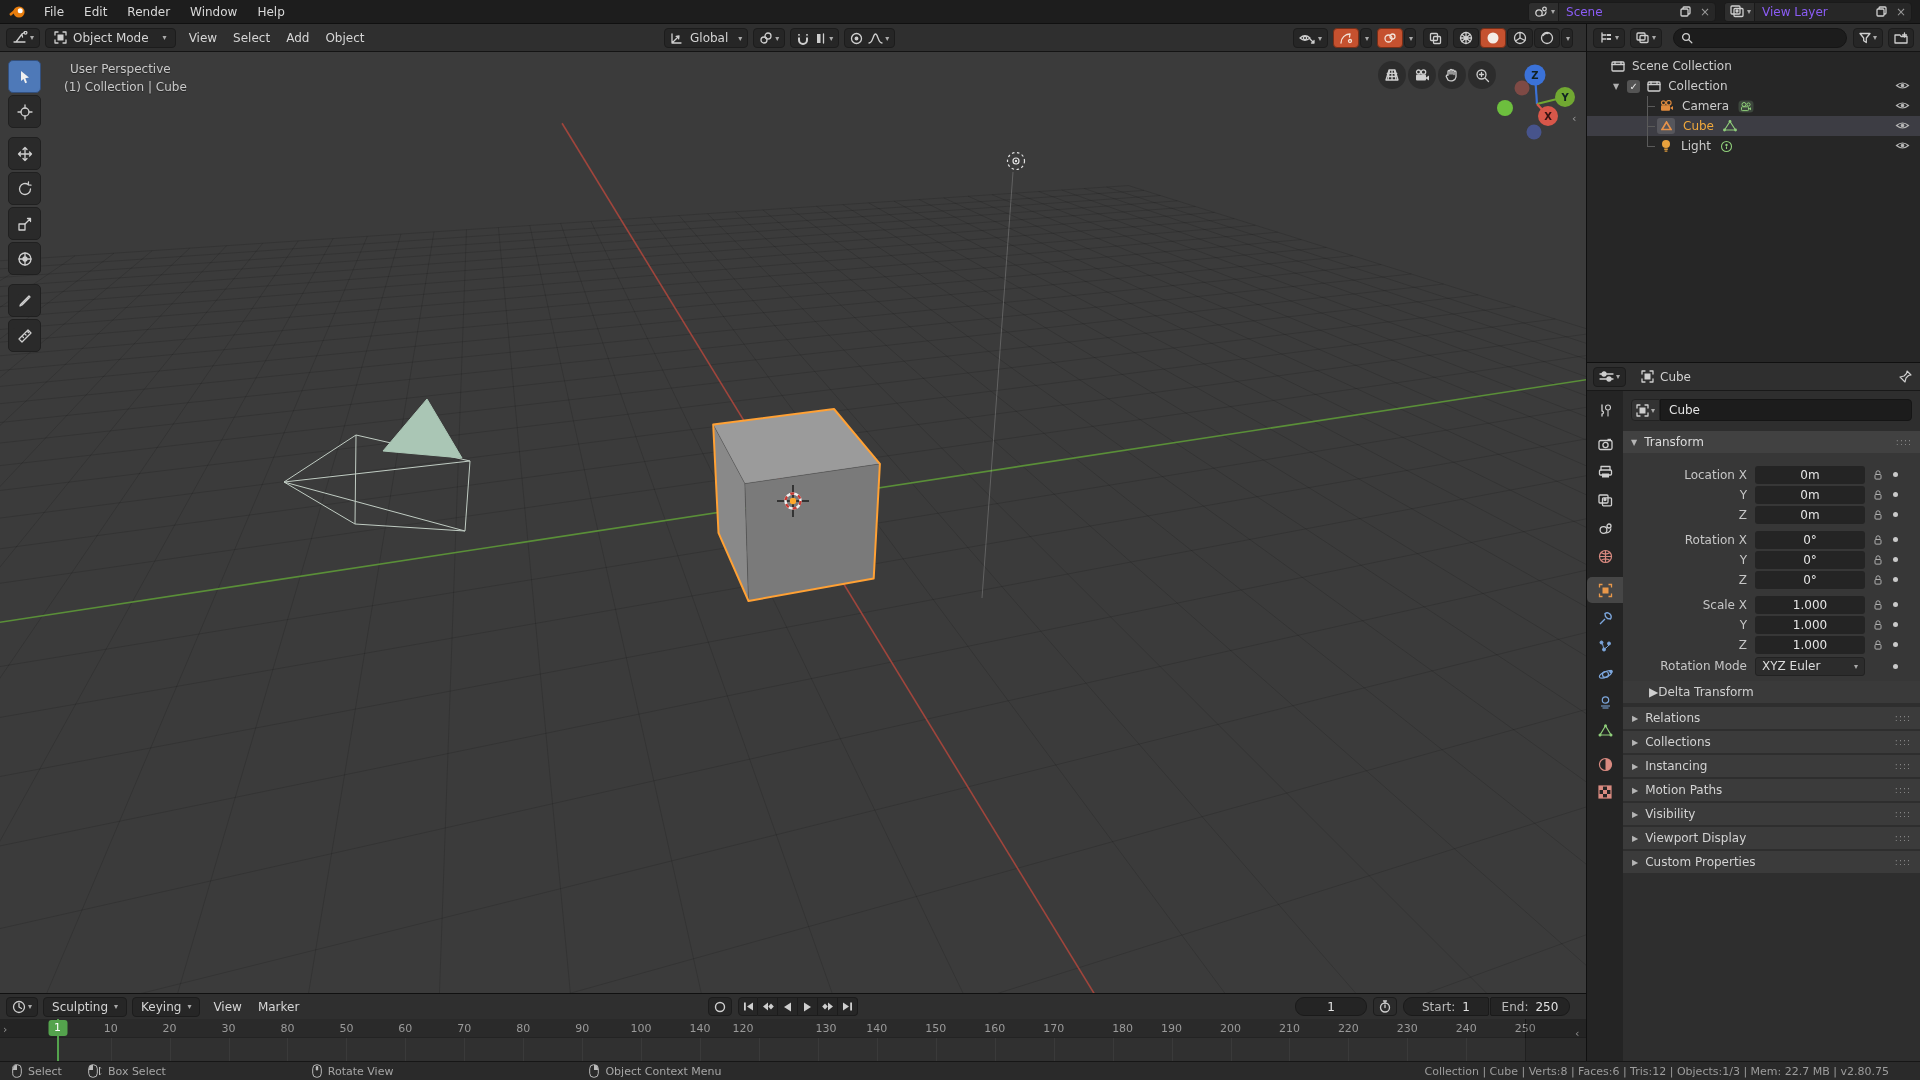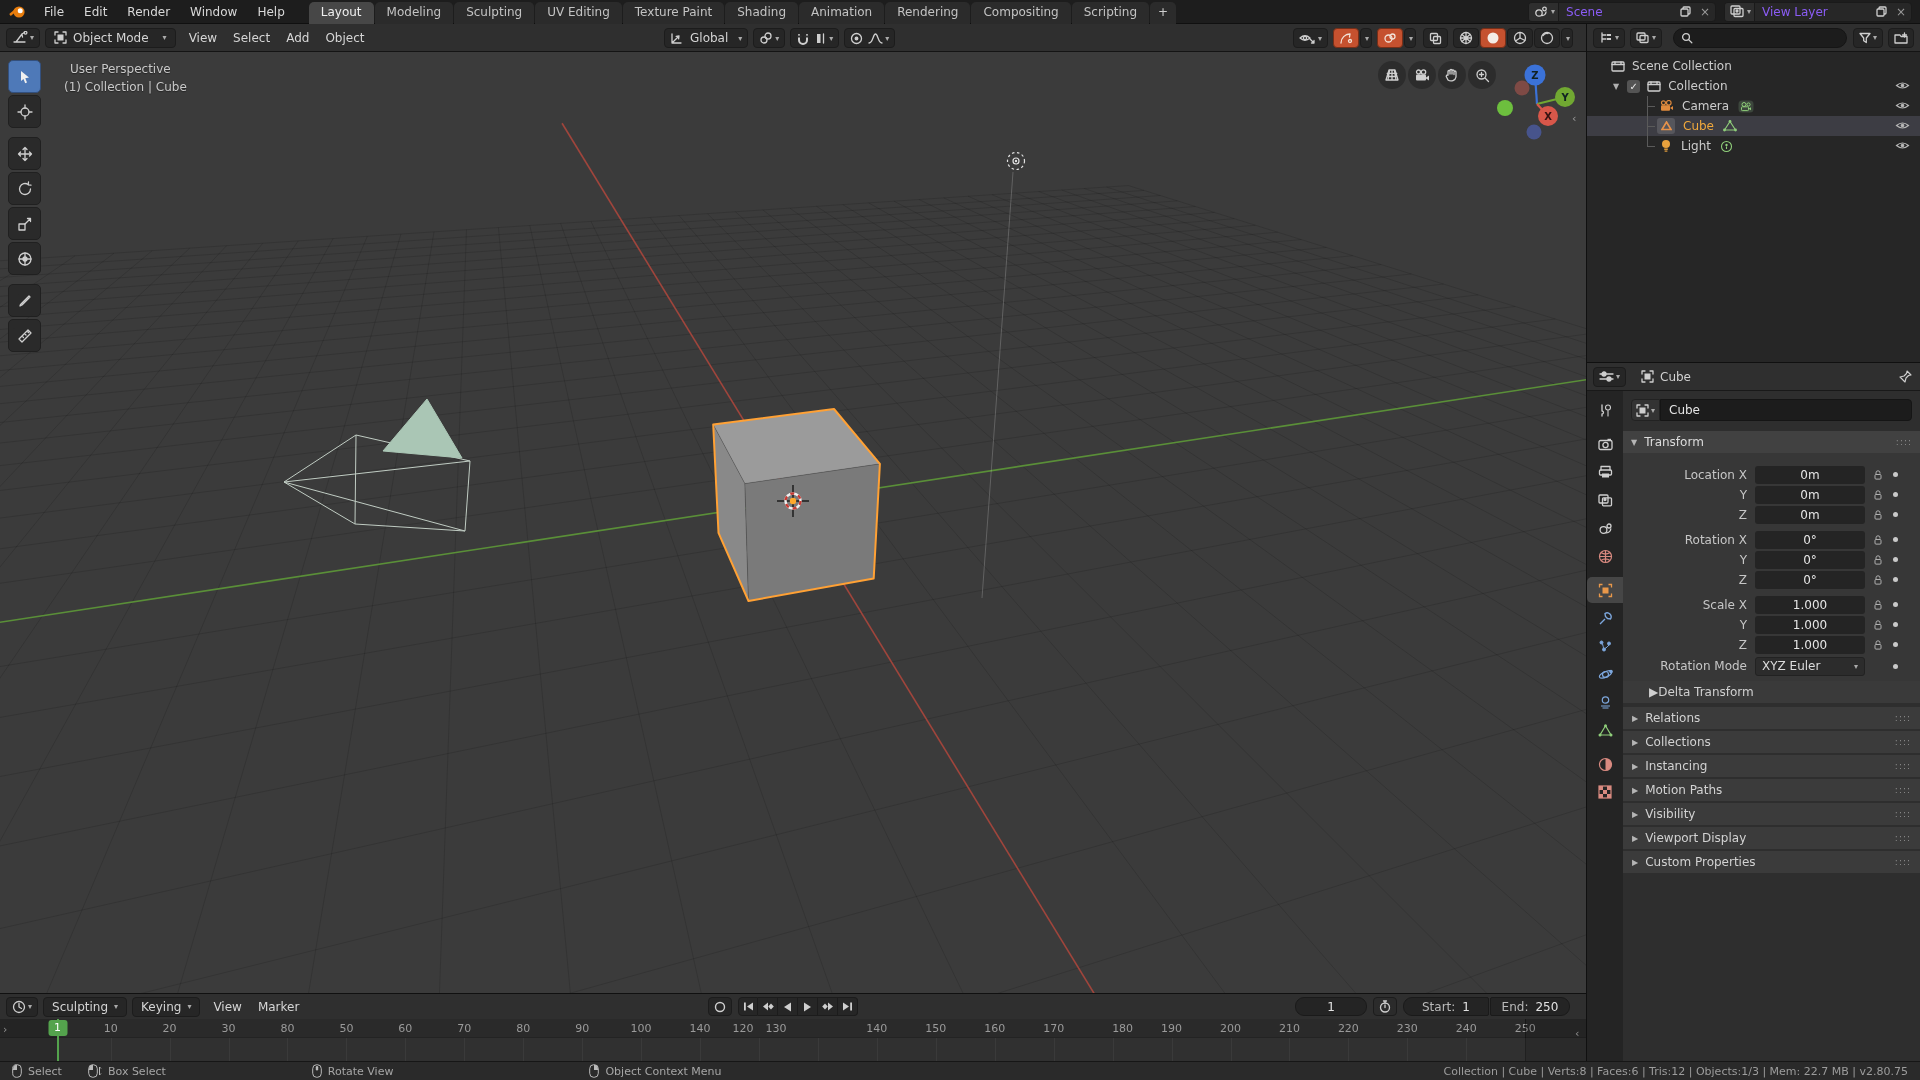--- a/index.html
+++ b/index.html
@@ -152,19 +152,6 @@
     <span class="tmenu">Render</span>
     <span class="tmenu">Window</span>
     <span class="tmenu">Help</span>
-    <div class="tabs">
-      <span class="wtab active">Layout</span>
-      <span class="wtab">Modeling</span>
-      <span class="wtab">Sculpting</span>
-      <span class="wtab">UV Editing</span>
-      <span class="wtab">Texture Paint</span>
-      <span class="wtab">Shading</span>
-      <span class="wtab">Animation</span>
-      <span class="wtab">Rendering</span>
-      <span class="wtab">Compositing</span>
-      <span class="wtab">Scripting</span>
-      <span class="wtab plus">+</span>
-    </div>
     <div class="tb-spacer"></div>
     <div class="id-widget">
       <span class="iw-icon">

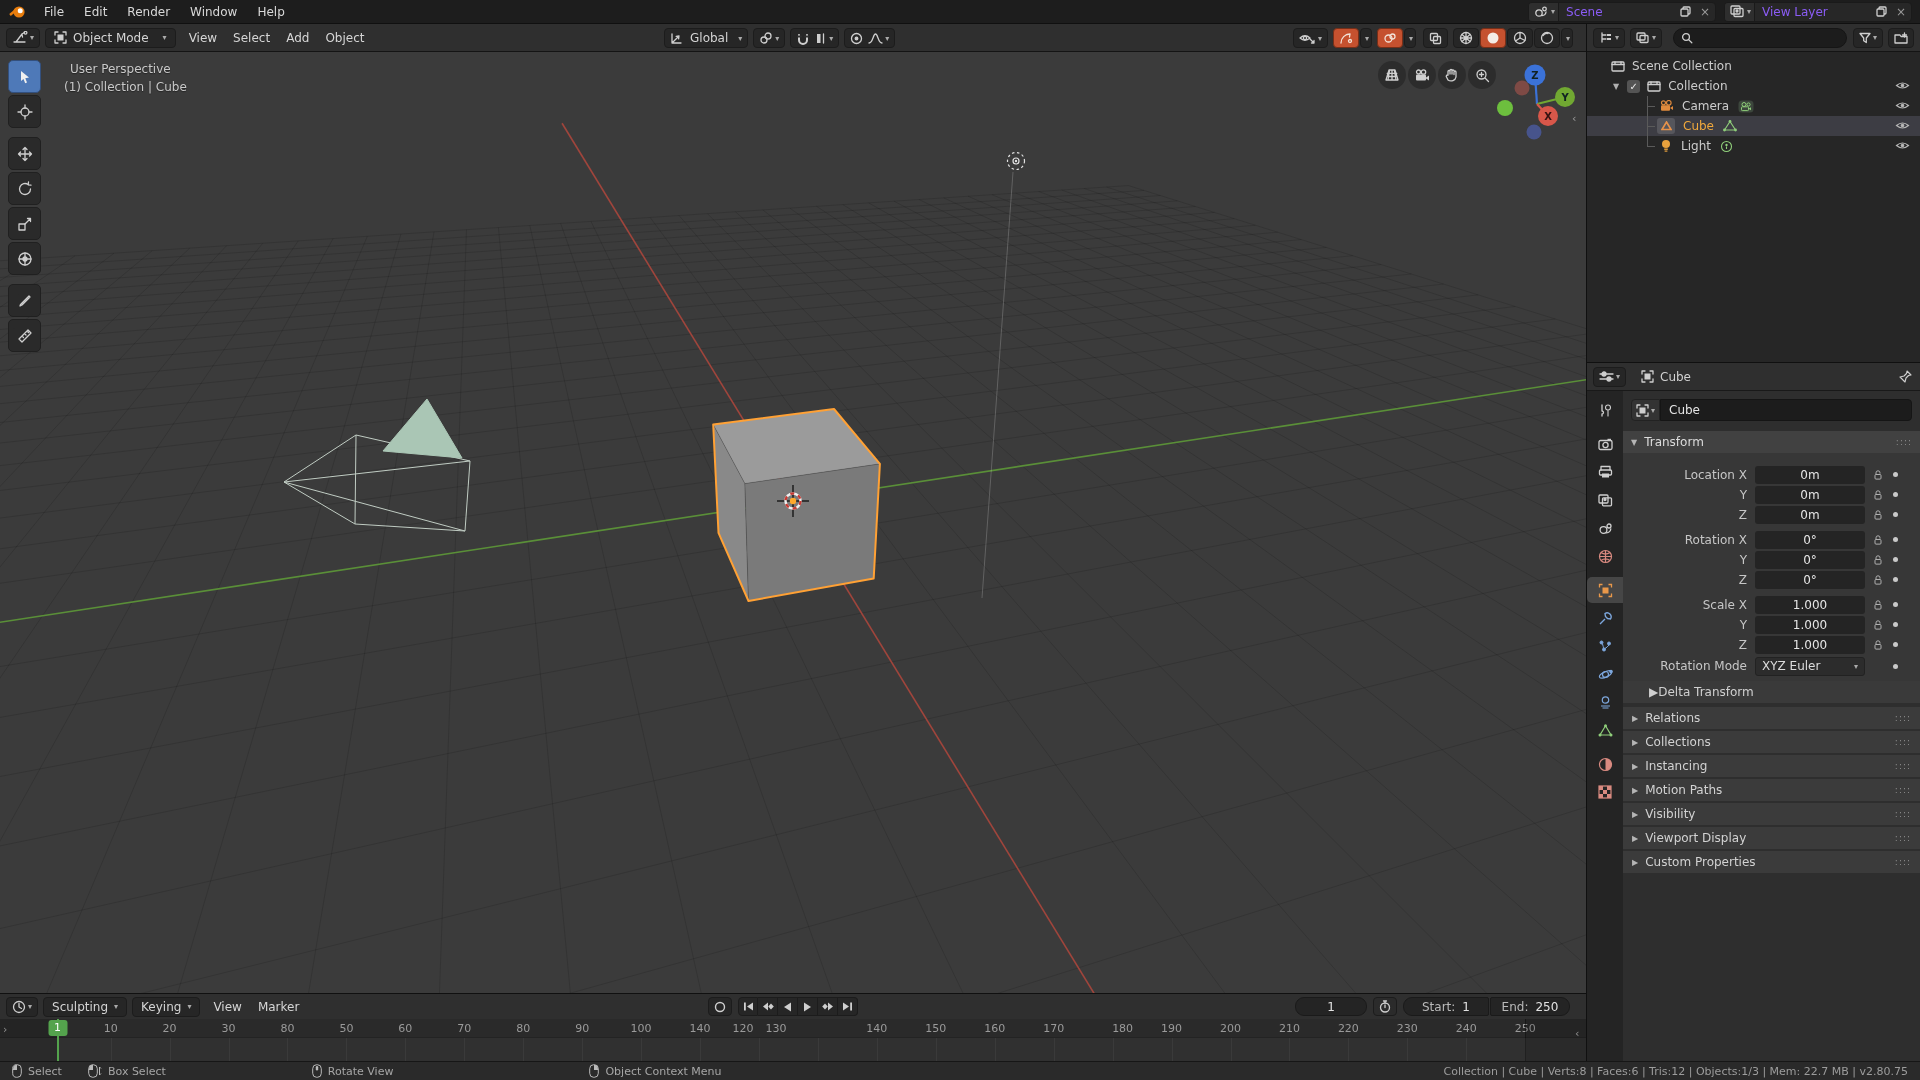--- a/index.html
+++ b/index.html
@@ -1016,7 +1016,7 @@
         <span class="tick-label" style="left: 641.106px;">100</span>
         <span class="tick-label" style="left: 700.046px;">140</span>
         <span class="tick-label" style="left: 743px;">120</span>
-        <span class="tick-label" style="left: 776px;">130</span>
+        <span class="tick-label" style="left: 826px;">130</span>
         <span class="tick-label" style="left: 876.866px;">140</span>
         <span class="tick-label" style="left: 935.806px;">150</span>
         <span class="tick-label" style="left: 994.746px;">160</span>

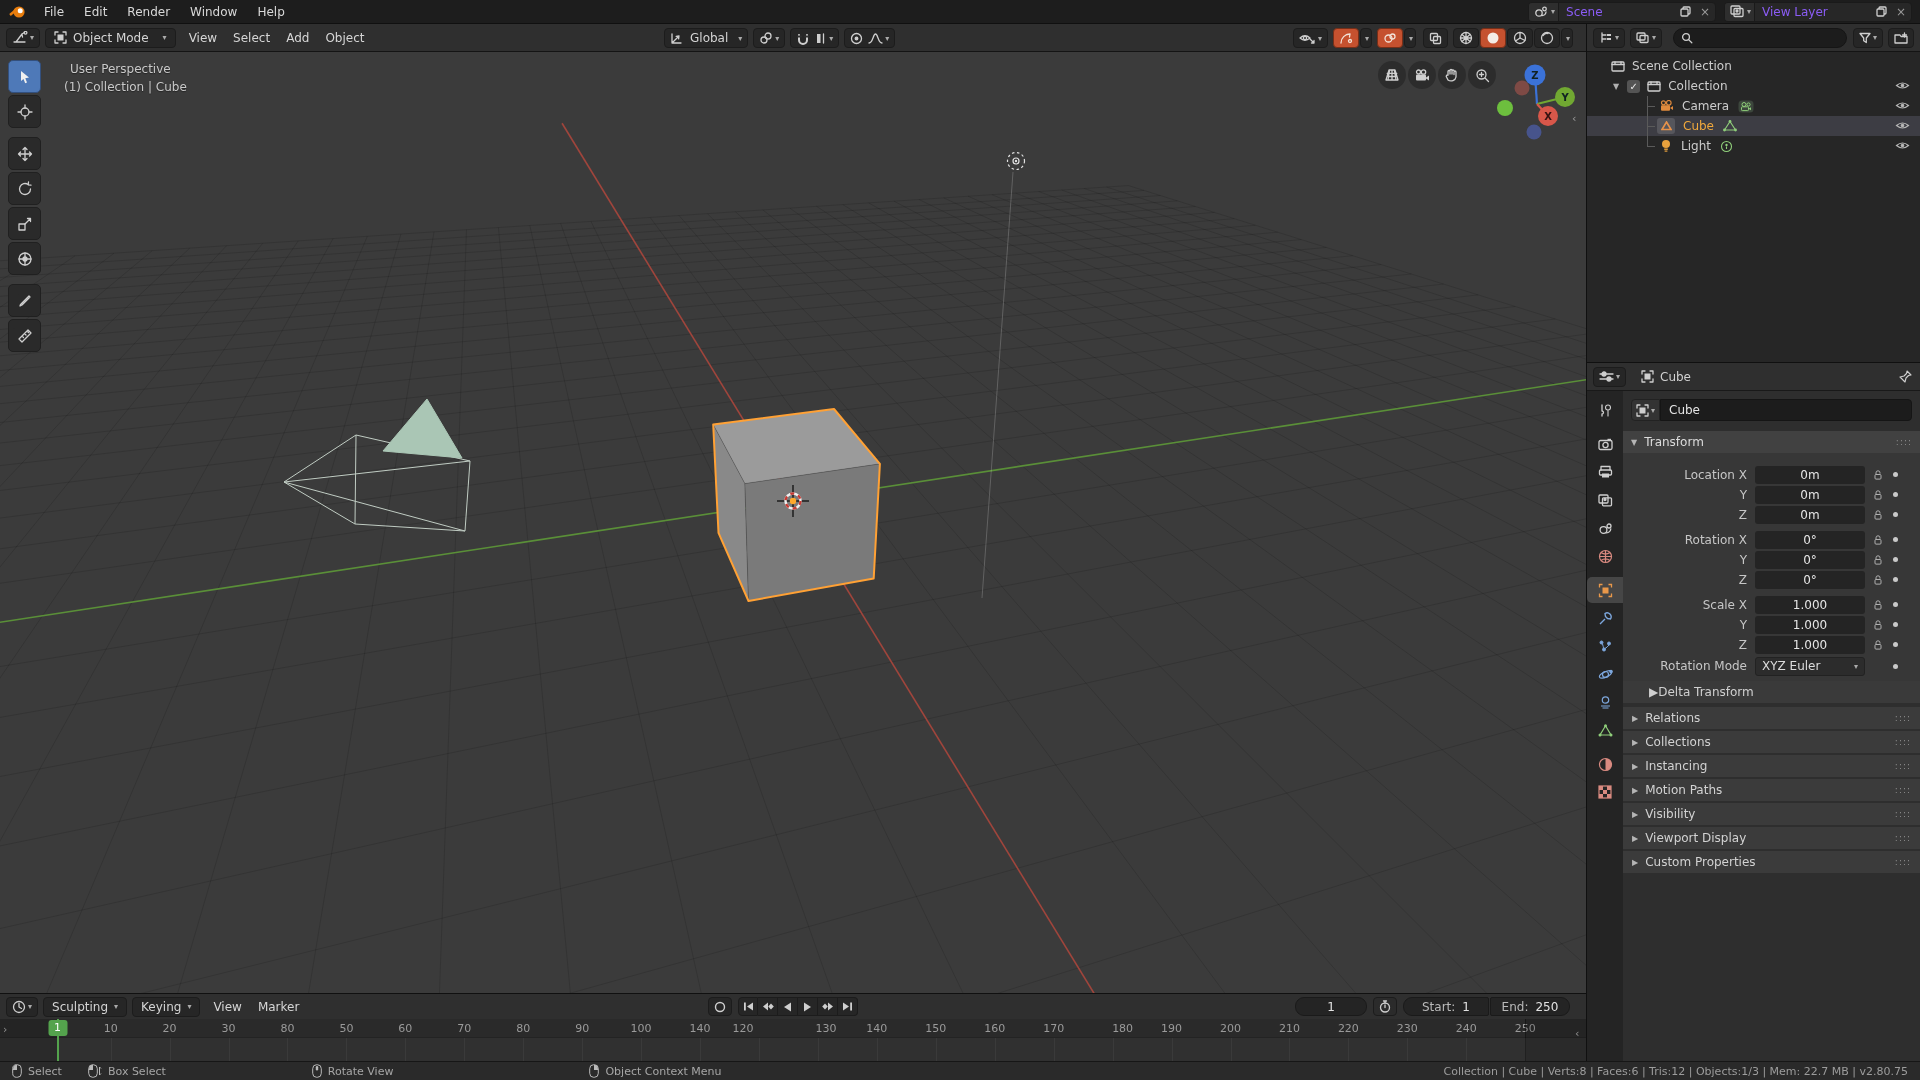--- a/index.html
+++ b/index.html
@@ -129,7 +129,7 @@
                display:flex; align-items:center; color:#a6a6a6; font-size:11px; }
   .hint { display:flex; align-items:center; margin-right:26px; }
   .hint svg { margin-right:6px; }
-  #sb-stats { margin-left:auto; margin-right:12px; color:#9c9c9c;text-align:center; }
+  #sb-stats { margin-left:auto; margin-right:31px; color:#9c9c9c;text-align:center; }
 
   svg { display:block; }
   .ico { stroke:#cfcfcf; fill:none; stroke-width:1.3; stroke-linecap:round; stroke-linejoin:round; }

